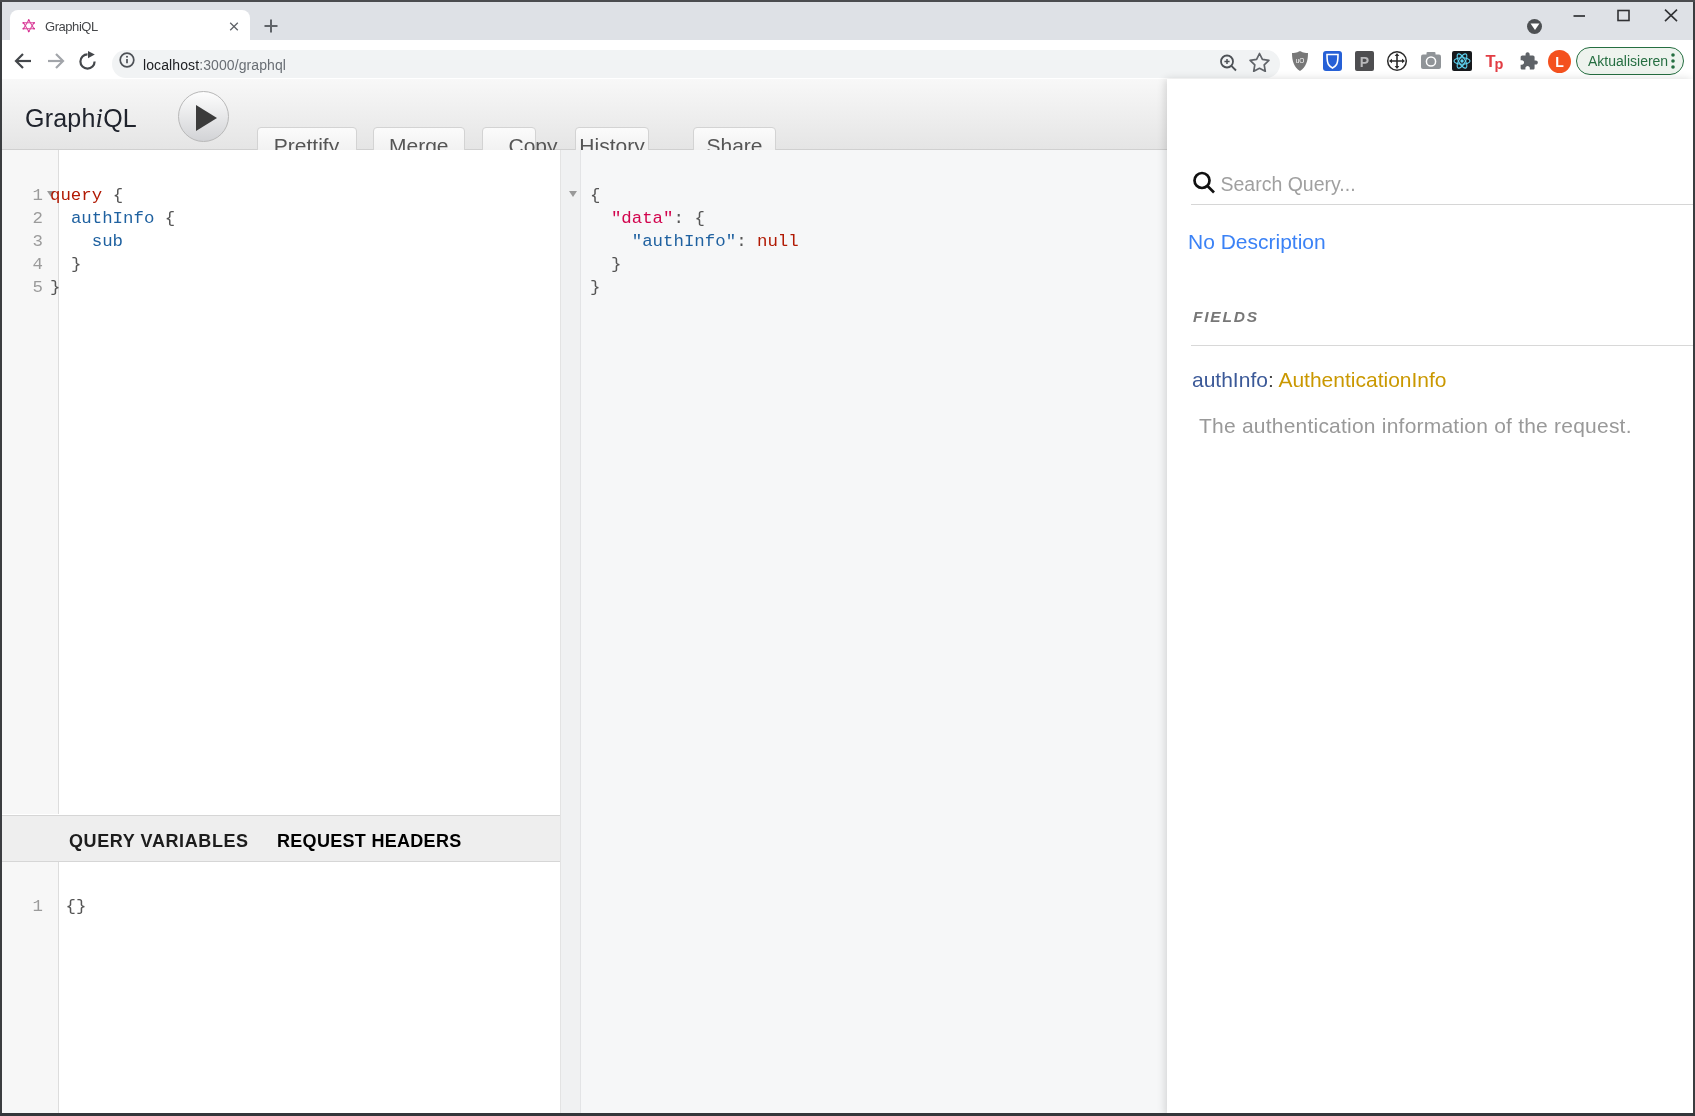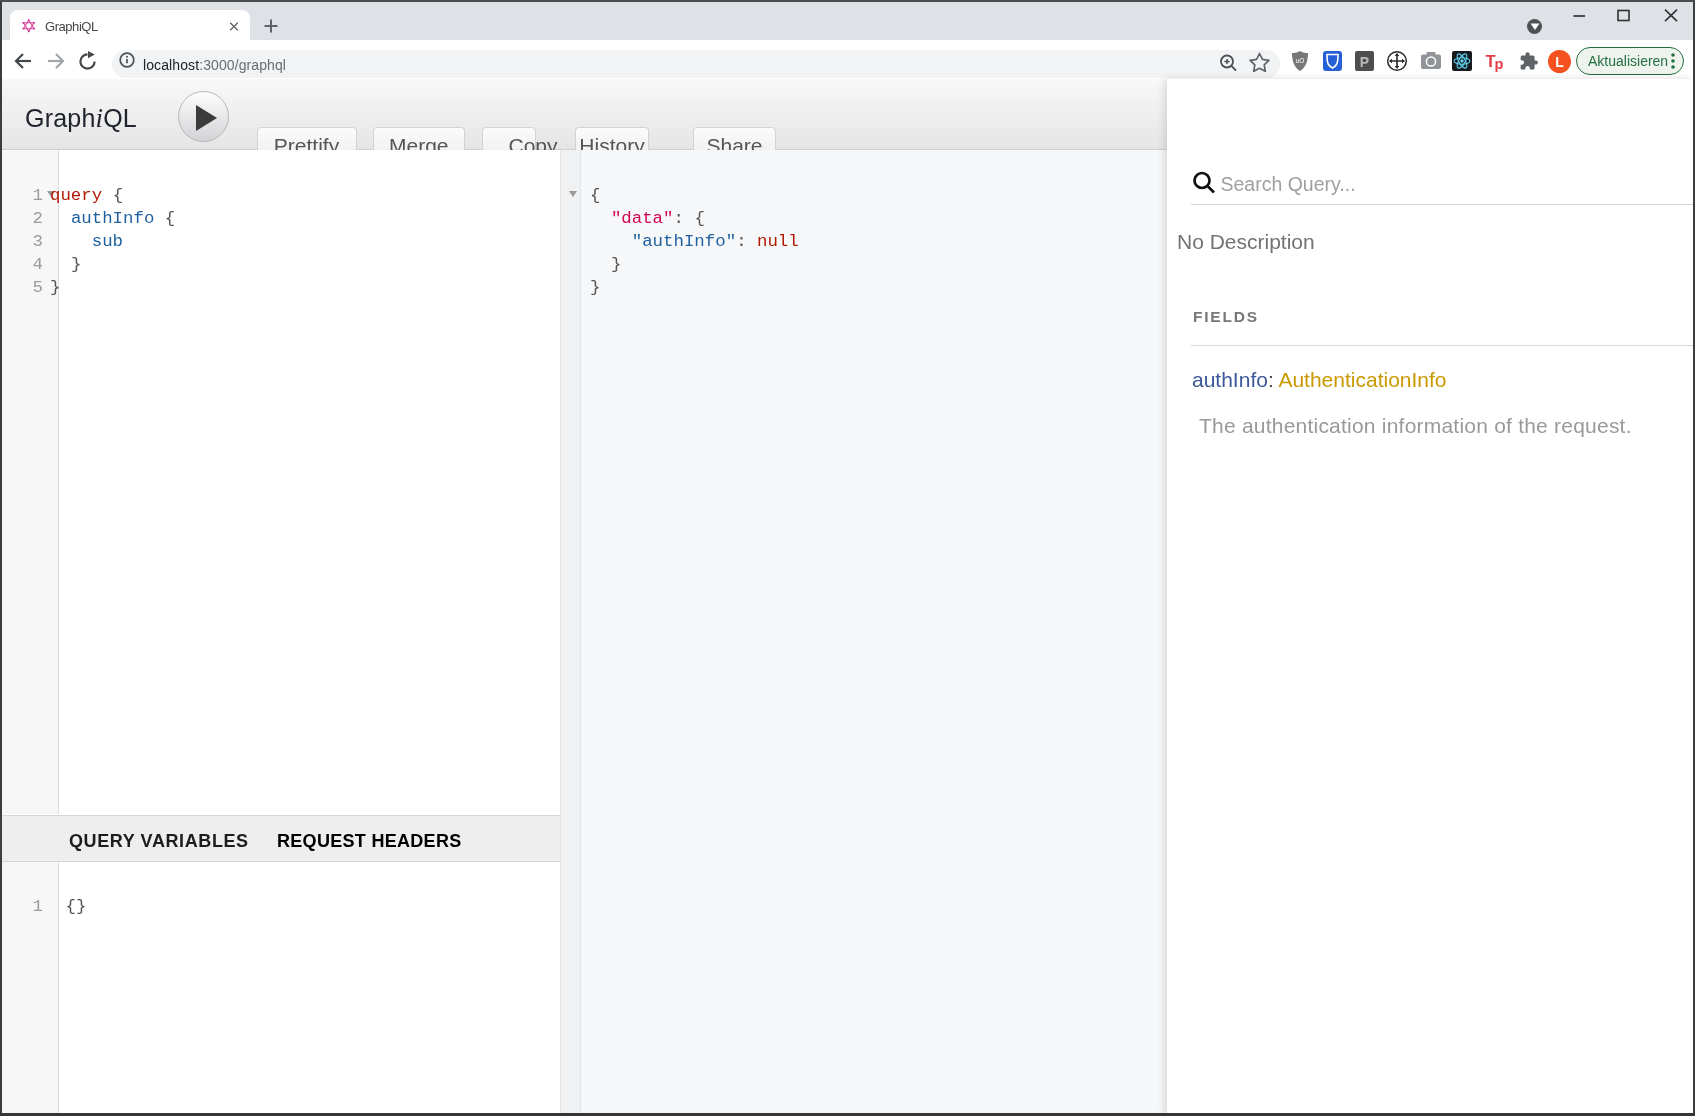--- a/index.html
+++ b/index.html
@@ -66,7 +66,7 @@
   #stitle { left:279px; top:27px; font-size:20px; font-weight:bold; color:#10131a; }
   #searchborder { left:24px; top:125px; width:502px; height:1px; background:#d6d6d6; }
   #searchph { left:53.5px; top:94px; font-size:19.5px; color:#a0a0a0; }
-  #nodesc { left:10px; top:150.5px; font-size:21px; color:#737373; }
+  #nodesc { left:21px; top:150.5px; font-size:21px; color:#3b82f6; }
   #fields { left:26px; top:229px; font-size:15.5px; font-weight:bold; letter-spacing:1.8px; color:#777; }
   #fieldborder { left:24px; top:266px; width:502px; height:1px; background:#d8d8d8; }
   #fieldrow { left:25px; top:288.5px; font-size:21px; }

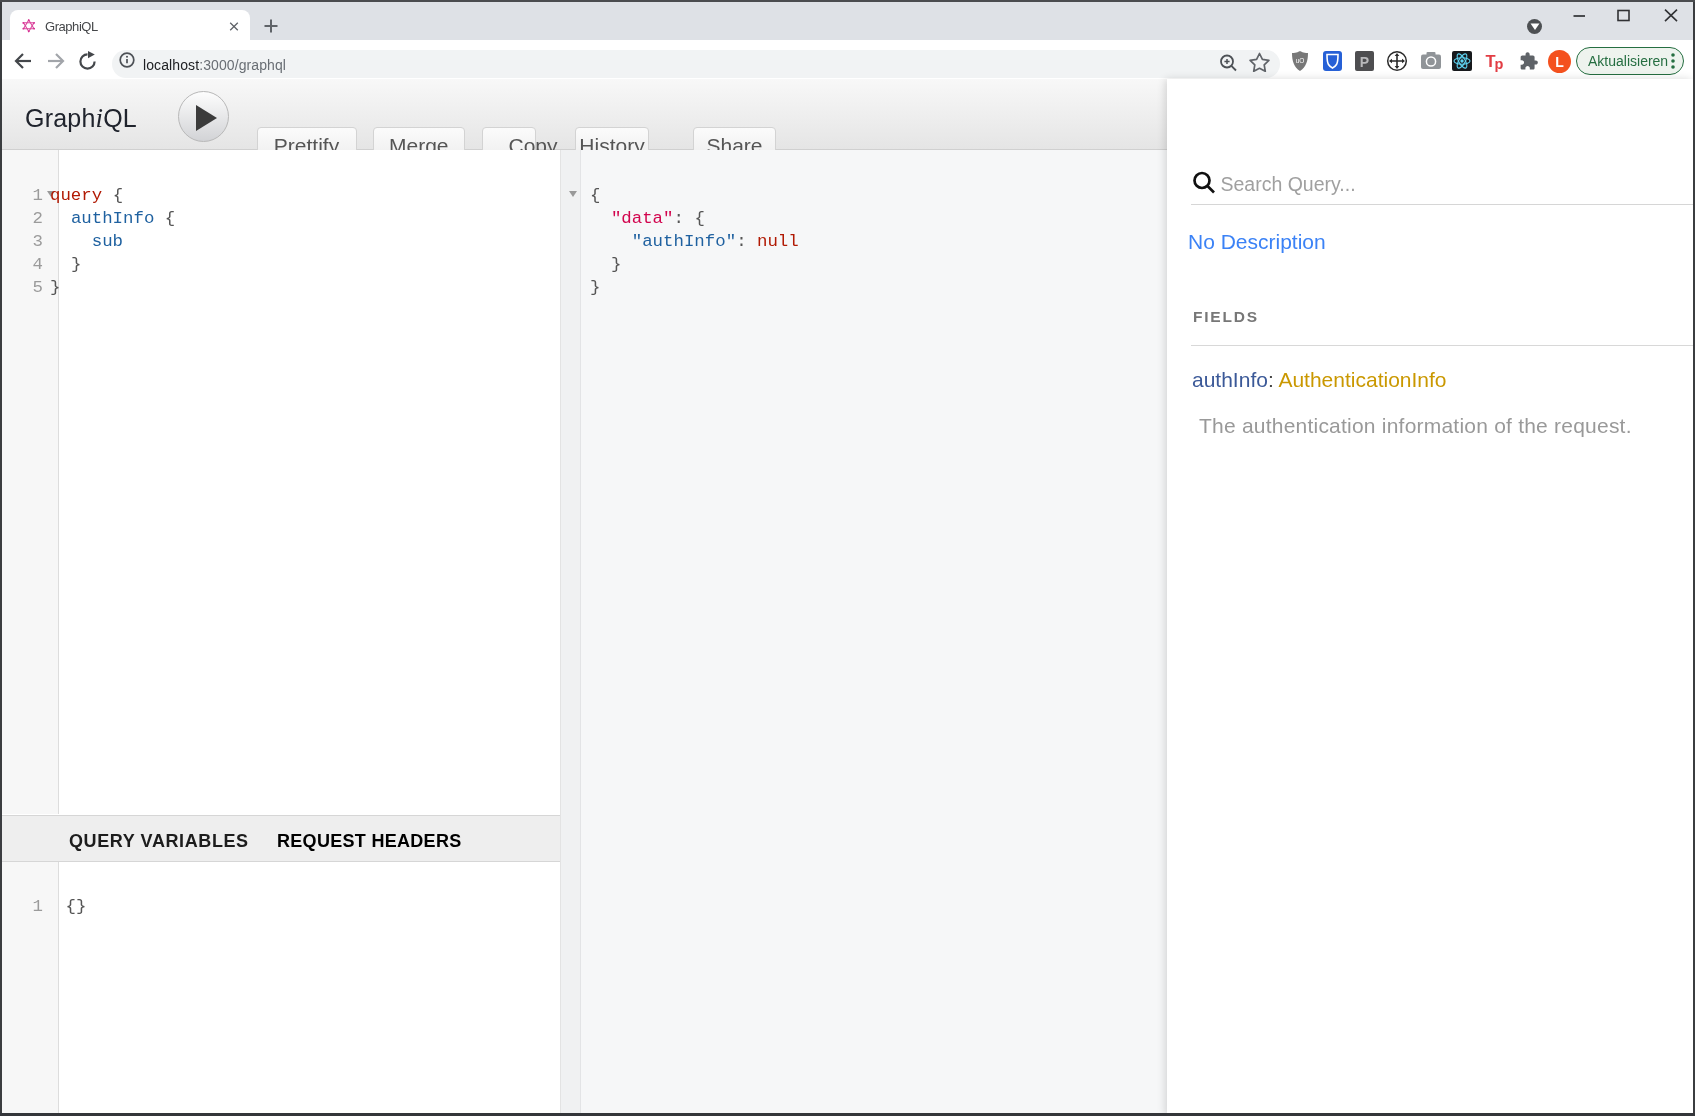--- a/index.html
+++ b/index.html
@@ -67,7 +67,7 @@
   #searchborder { left:24px; top:125px; width:502px; height:1px; background:#d6d6d6; }
   #searchph { left:53.5px; top:94px; font-size:19.5px; color:#a0a0a0; }
   #nodesc { left:21px; top:150.5px; font-size:21px; color:#3b82f6; }
-  #fields { left:26px; top:229px; font-size:15.5px; font-weight:bold; letter-spacing:1.8px; color:#777; }
+  #fields { left:26px; top:229px; font-size:15.5px; font-weight:bold; letter-spacing:1.8px; color:#777;font-style:italic; }
   #fieldborder { left:24px; top:266px; width:502px; height:1px; background:#d8d8d8; }
   #fieldrow { left:25px; top:288.5px; font-size:21px; }
   #fieldrow .fn { color:#3B5998; } #fieldrow .co { color:#444; } #fieldrow .tn { color:#CA9800; }

